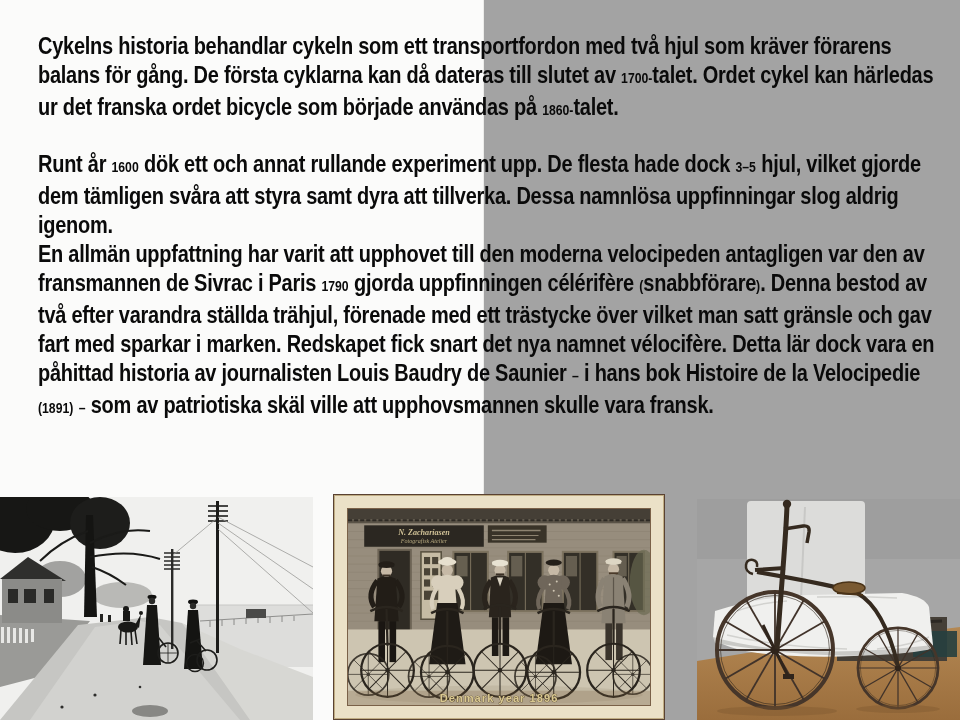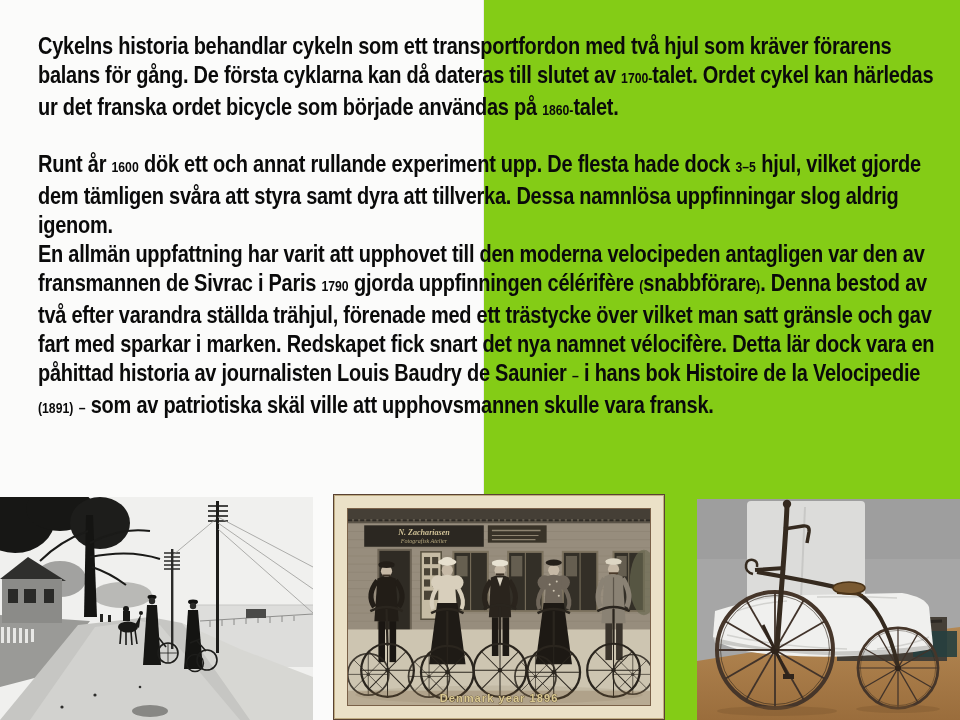--- a/index.html
+++ b/index.html
@@ -4,7 +4,7 @@
 <style>
   html,body{margin:0;padding:0;background:#ffffff;}
   .slide{
-    position:relative;width:960px;height:720px;background:#84cc16;
+    position:relative;width:960px;height:720px;background:#a3a3a3;
     overflow:hidden;font-family:"Liberation Sans",sans-serif;
   }
   .seam{

